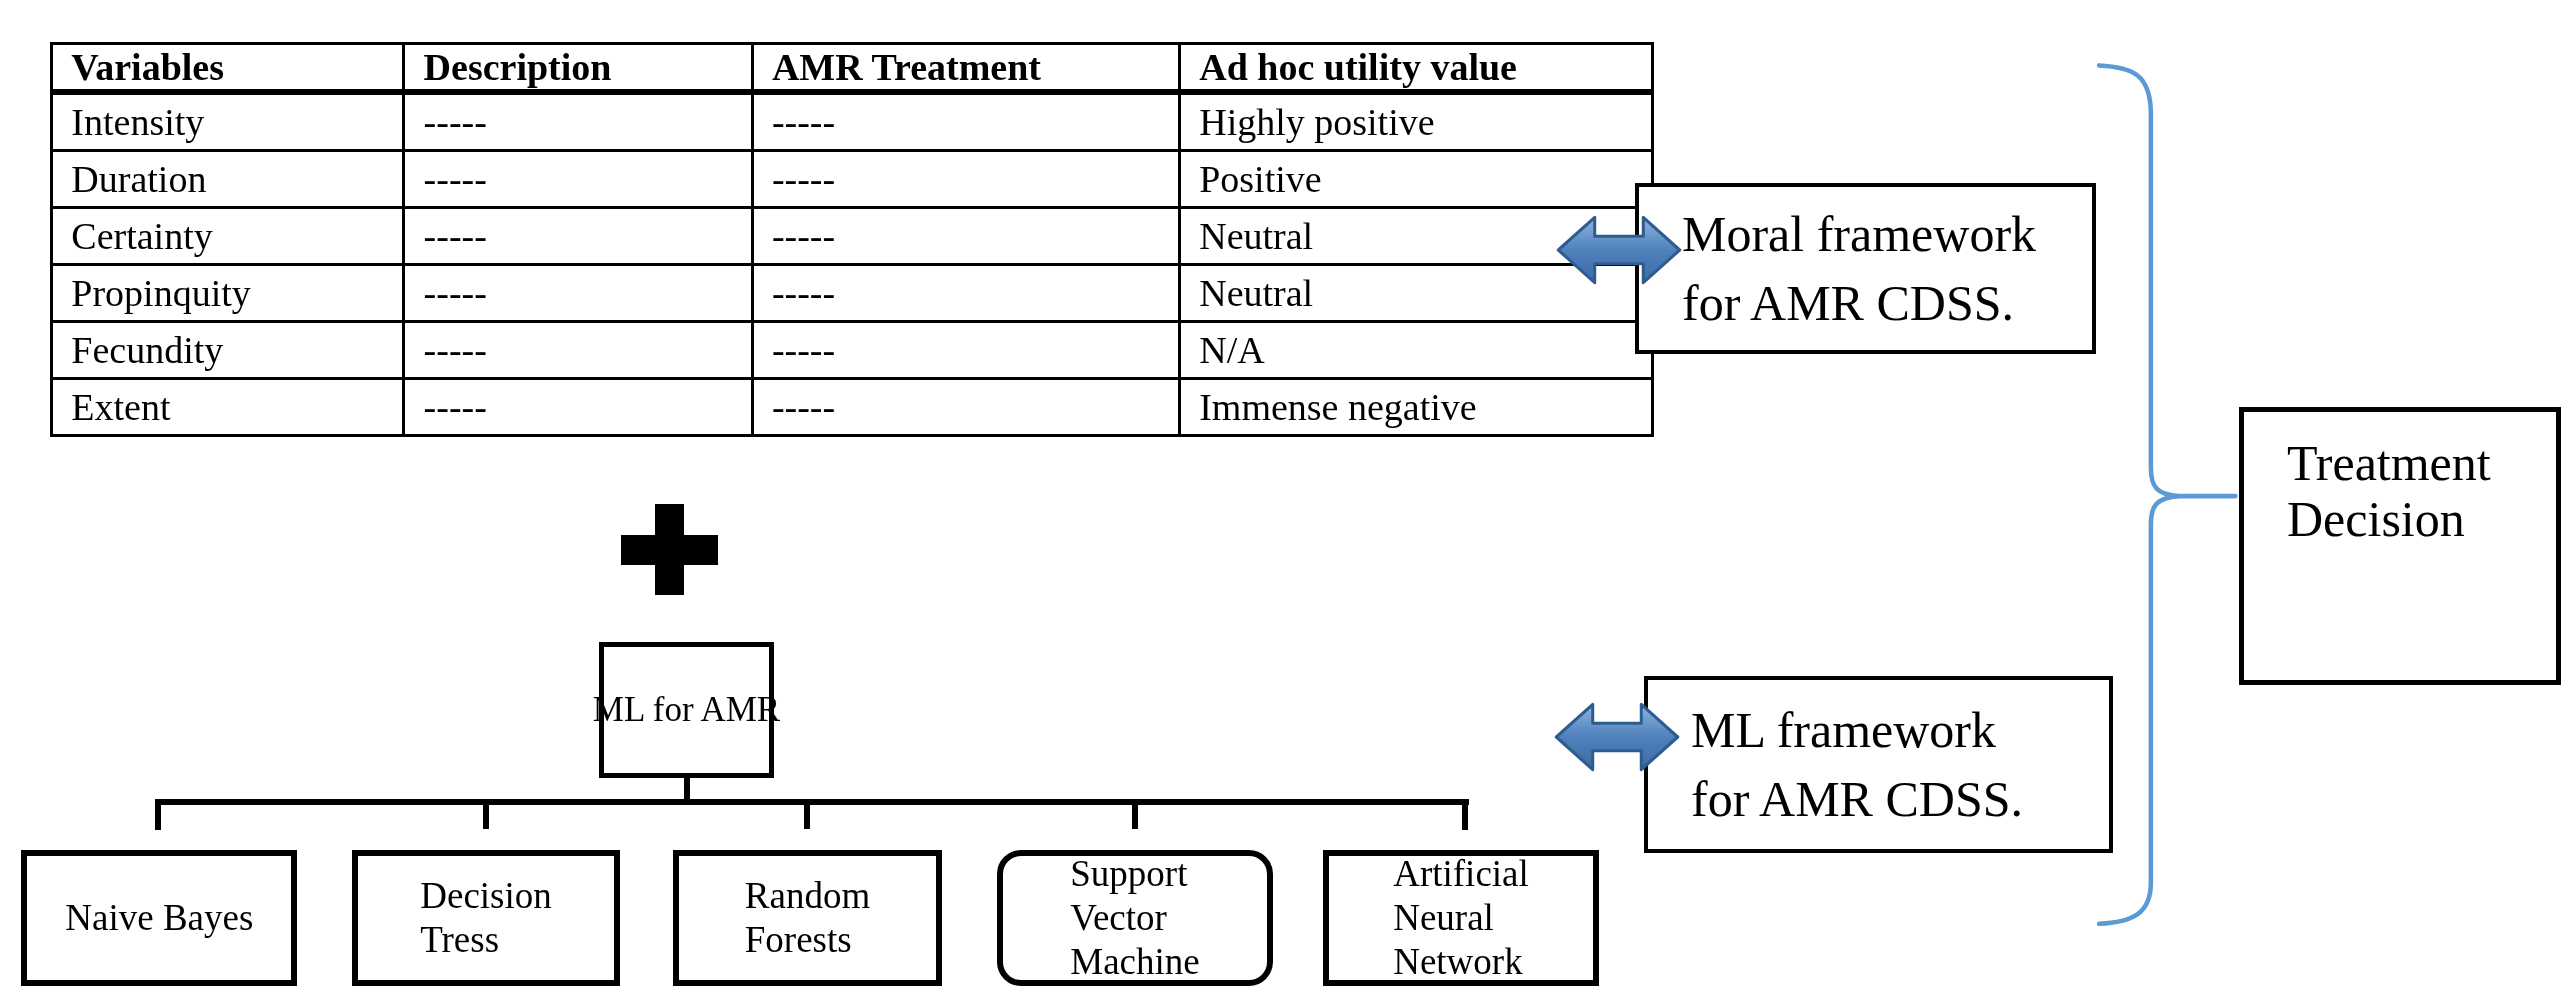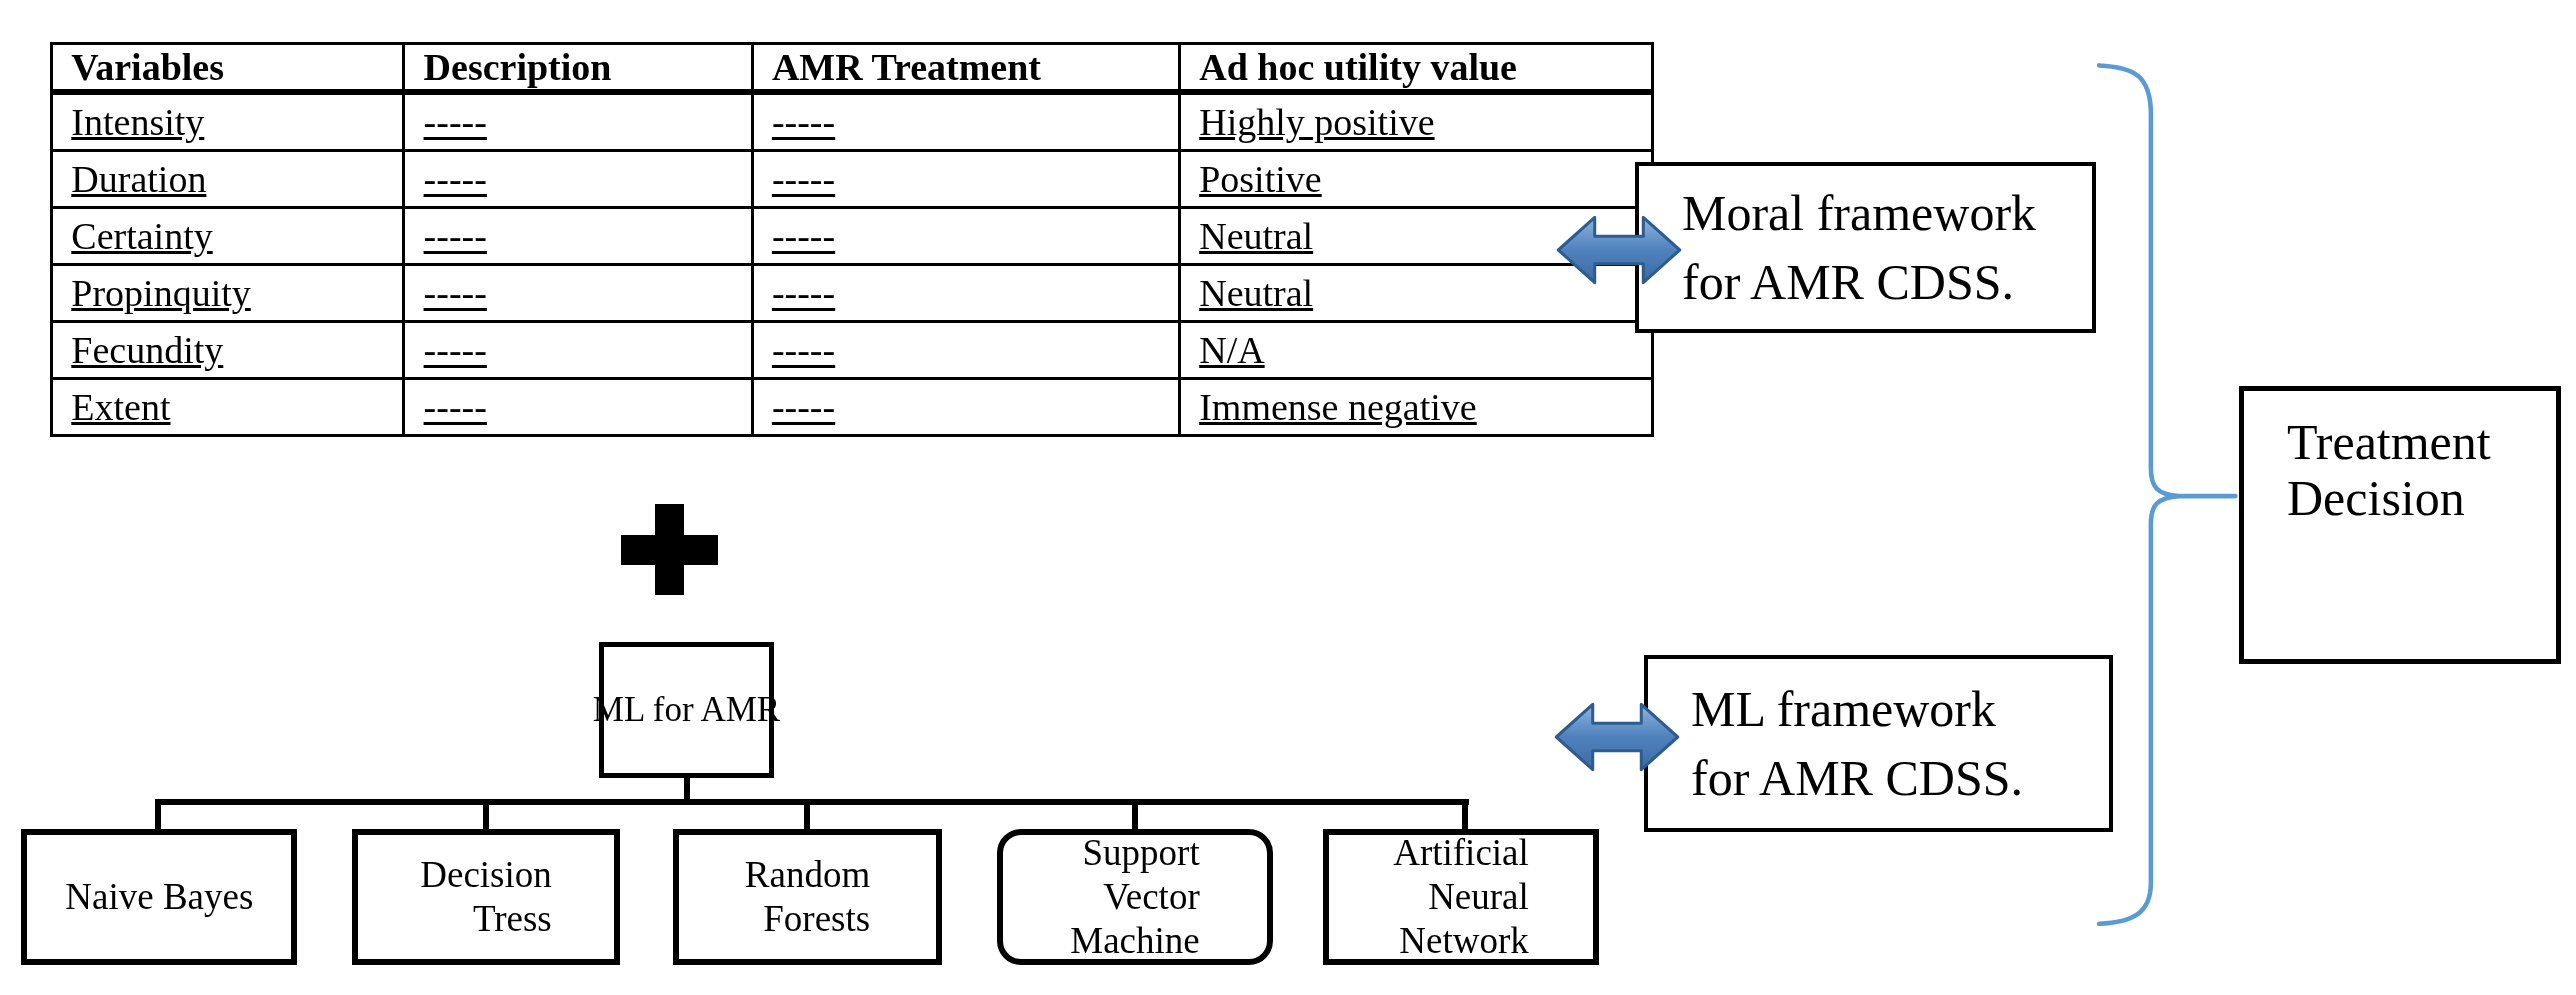--- a/index.html
+++ b/index.html
@@ -32,7 +32,7 @@
     height:44px;
     border-bottom:6.9px solid #000;
   }
-  #utility-table td{height:54px;text-decoration:underline;}
+  #utility-table td{height:54px;}
   #utility-table .c1{width:331px;}
   #utility-table .c2{width:327px;}
   #utility-table .c3{width:406px;}

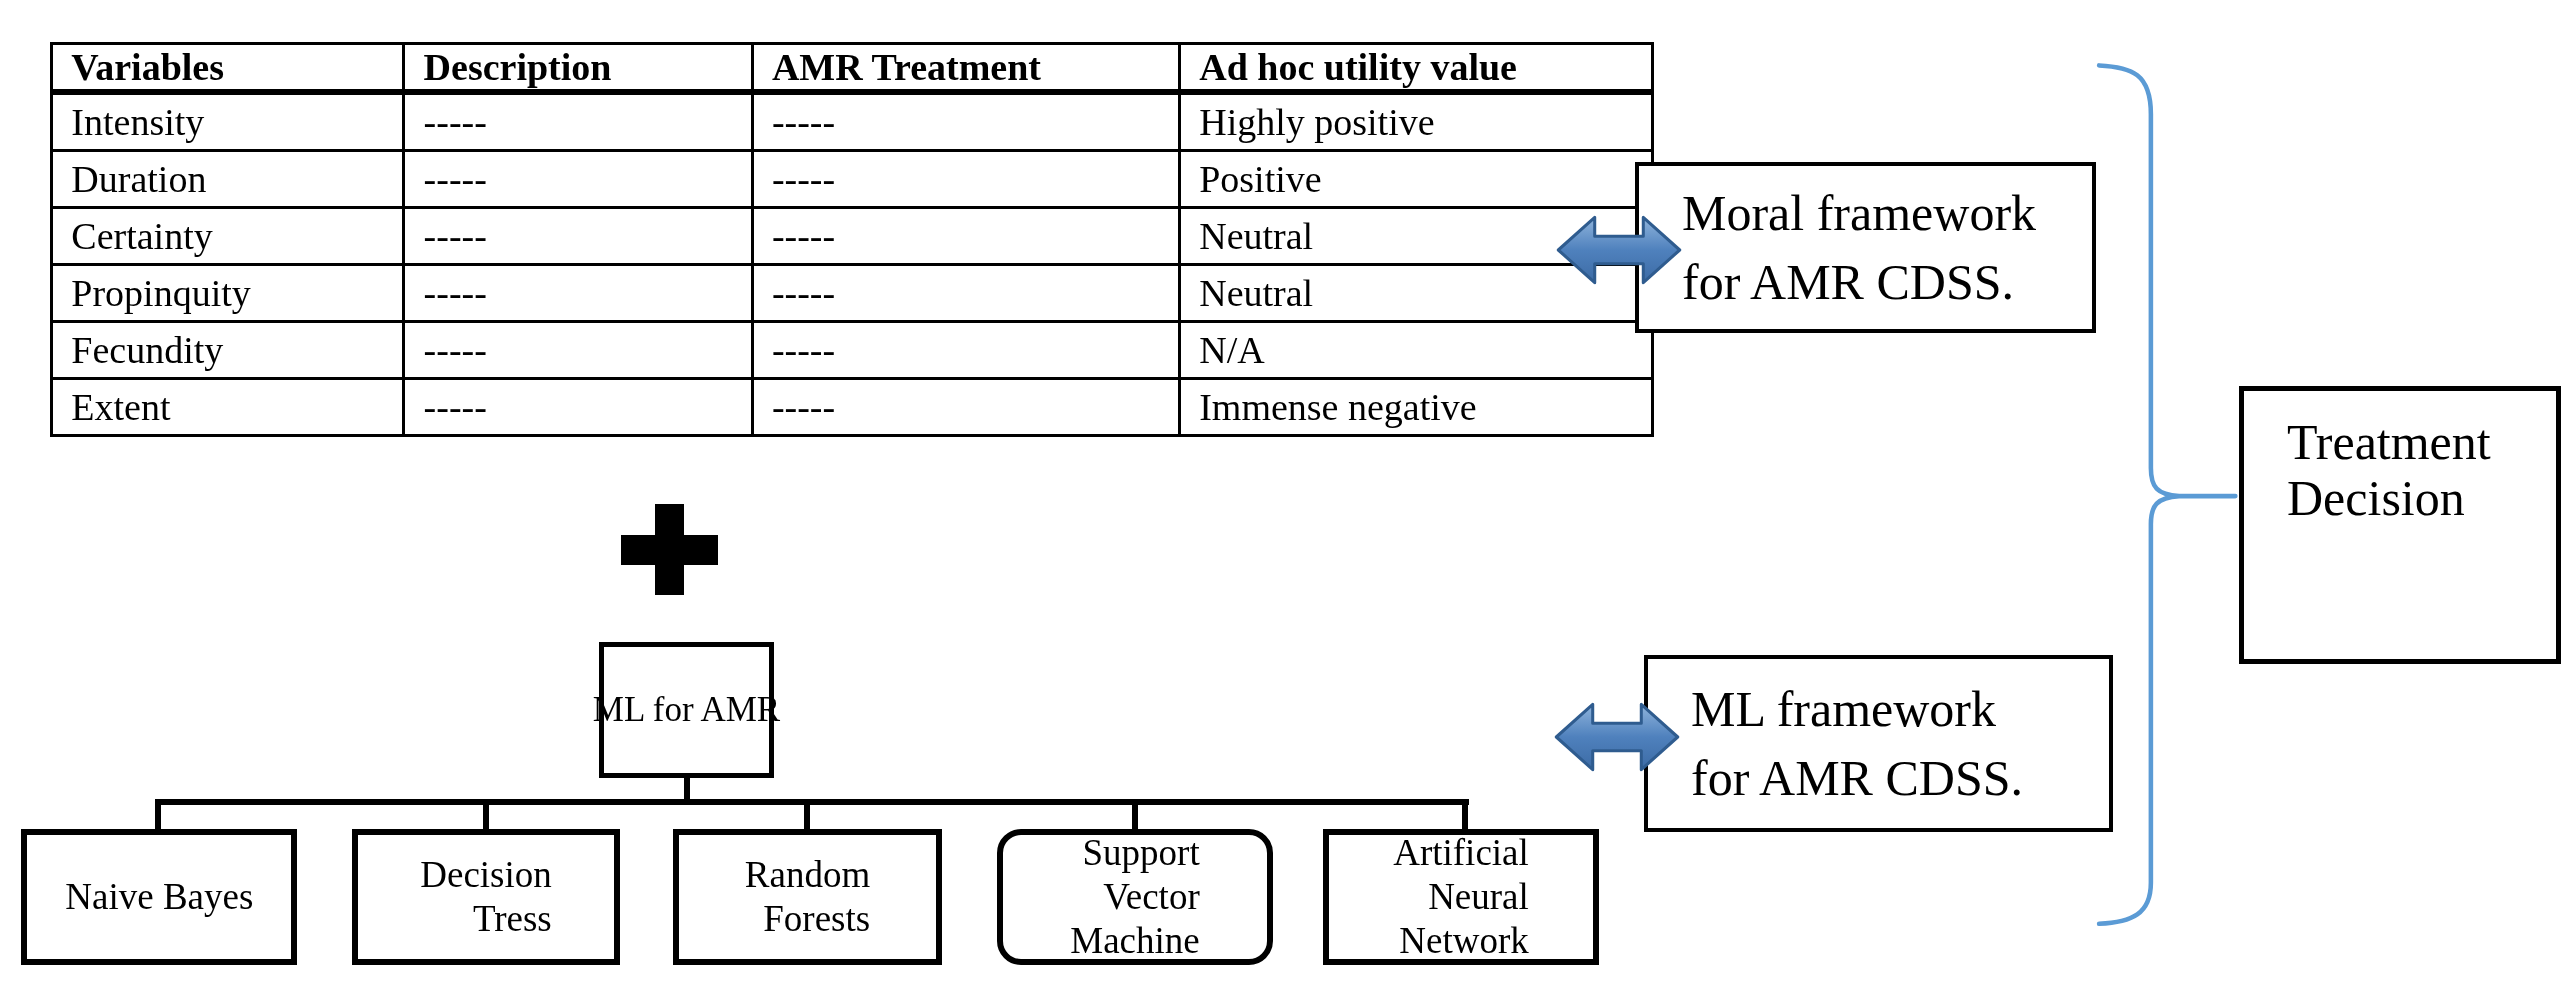--- a/index.html
+++ b/index.html
@@ -47,7 +47,7 @@
     display:flex;align-items:center;justify-content:center;
     text-align:right;
   }
-  .multiline{white-space:pre-line;}
+  .multiline{white-space:pre-line;margin-top:21px;}
   #ml-root{
     left:599px;top:642px;width:175px;height:136px;
     border:5.3px solid #000;font-size:35px;white-space:nowrap;

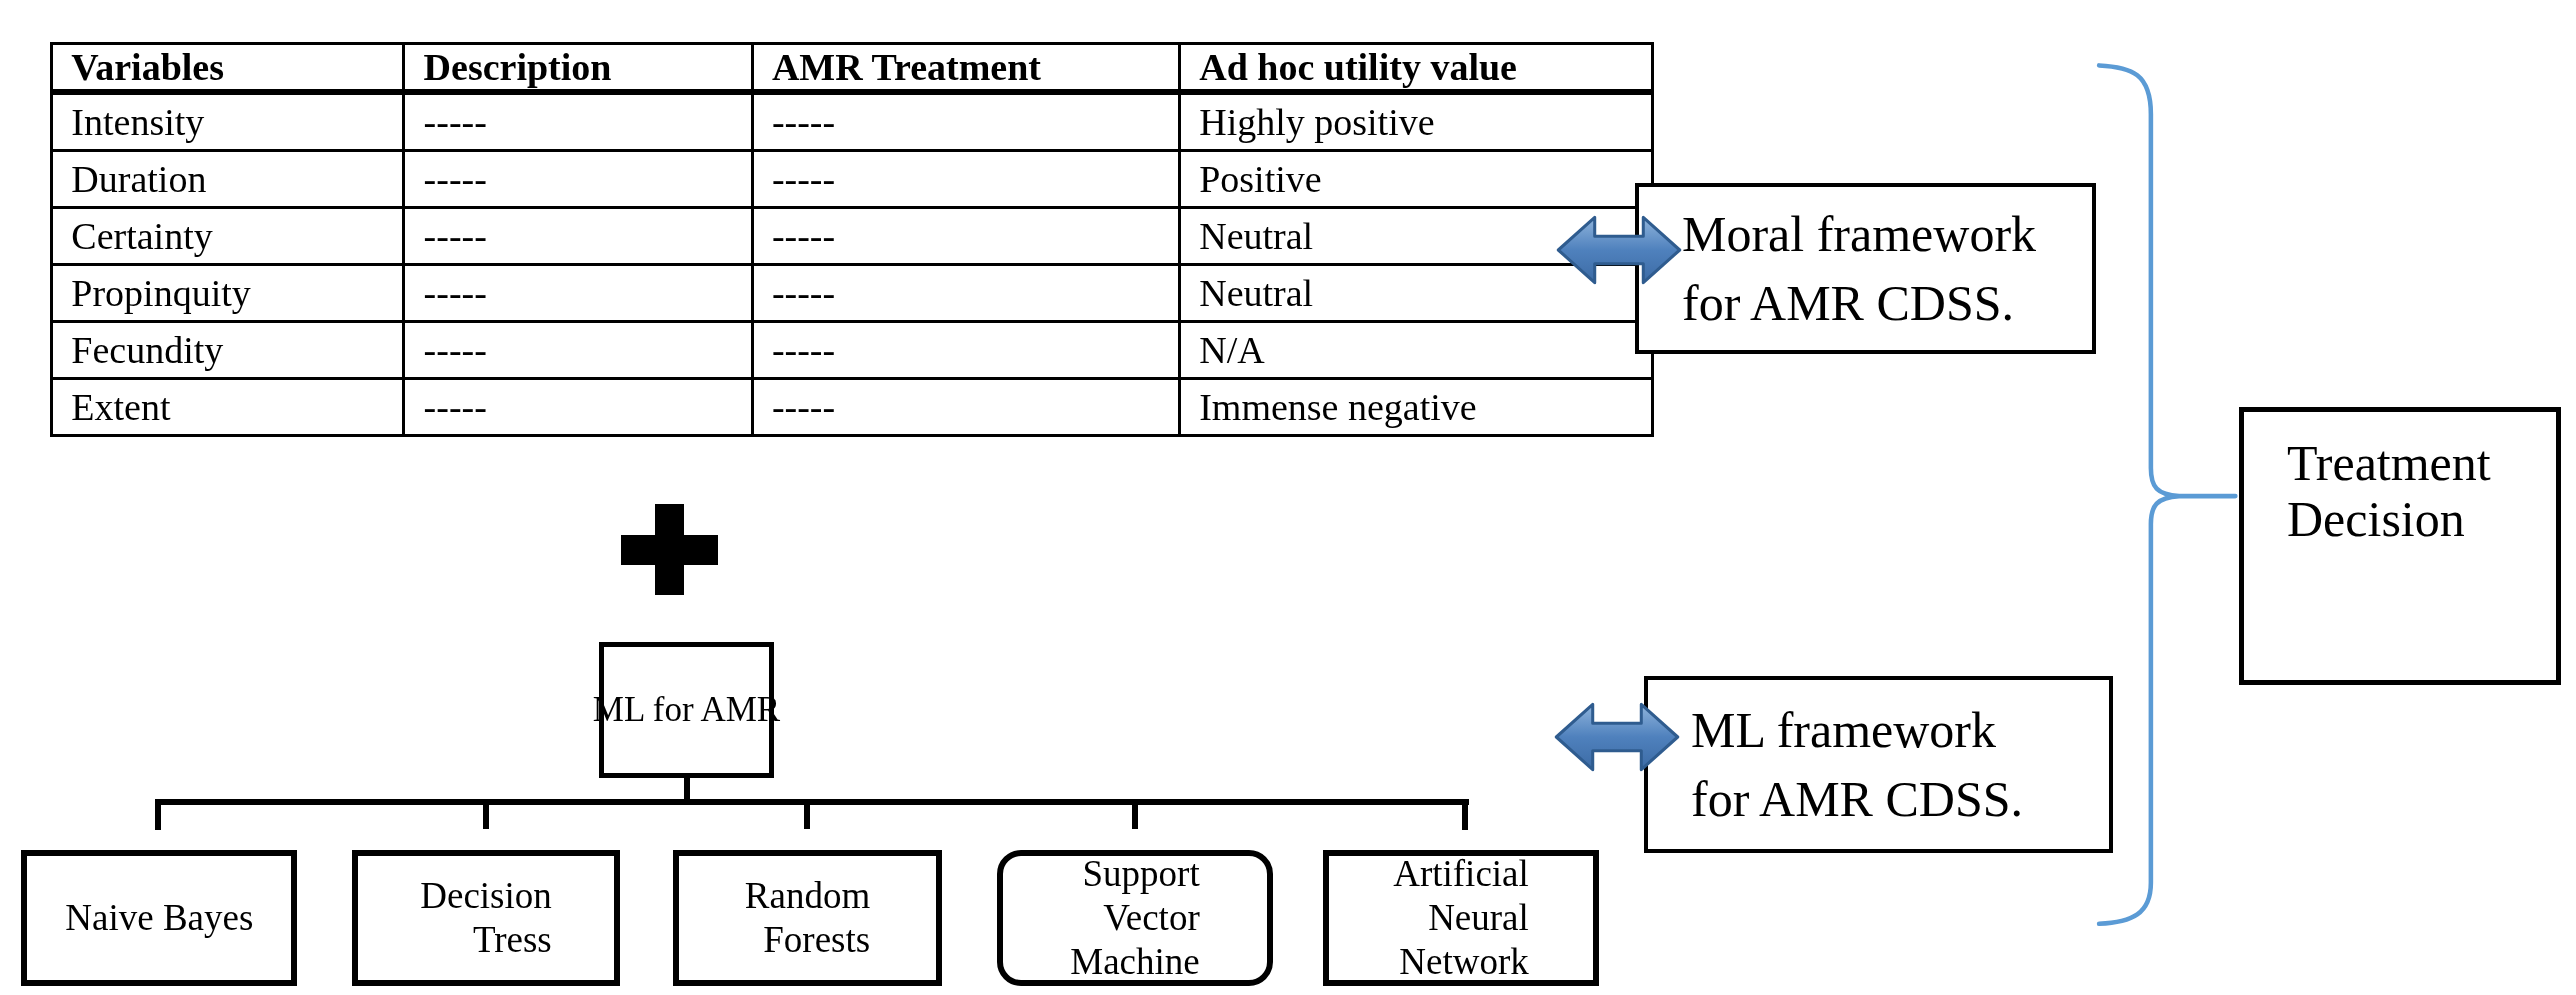--- a/index.html
+++ b/index.html
@@ -45,7 +45,7 @@
   .node{
     position:absolute;box-sizing:border-box;background:#fff;
     display:flex;align-items:center;justify-content:center;
-    text-align:right;
+    text-align:left;
   }
   .multiline{white-space:pre-line;margin-top:21px;}
   #ml-root{

